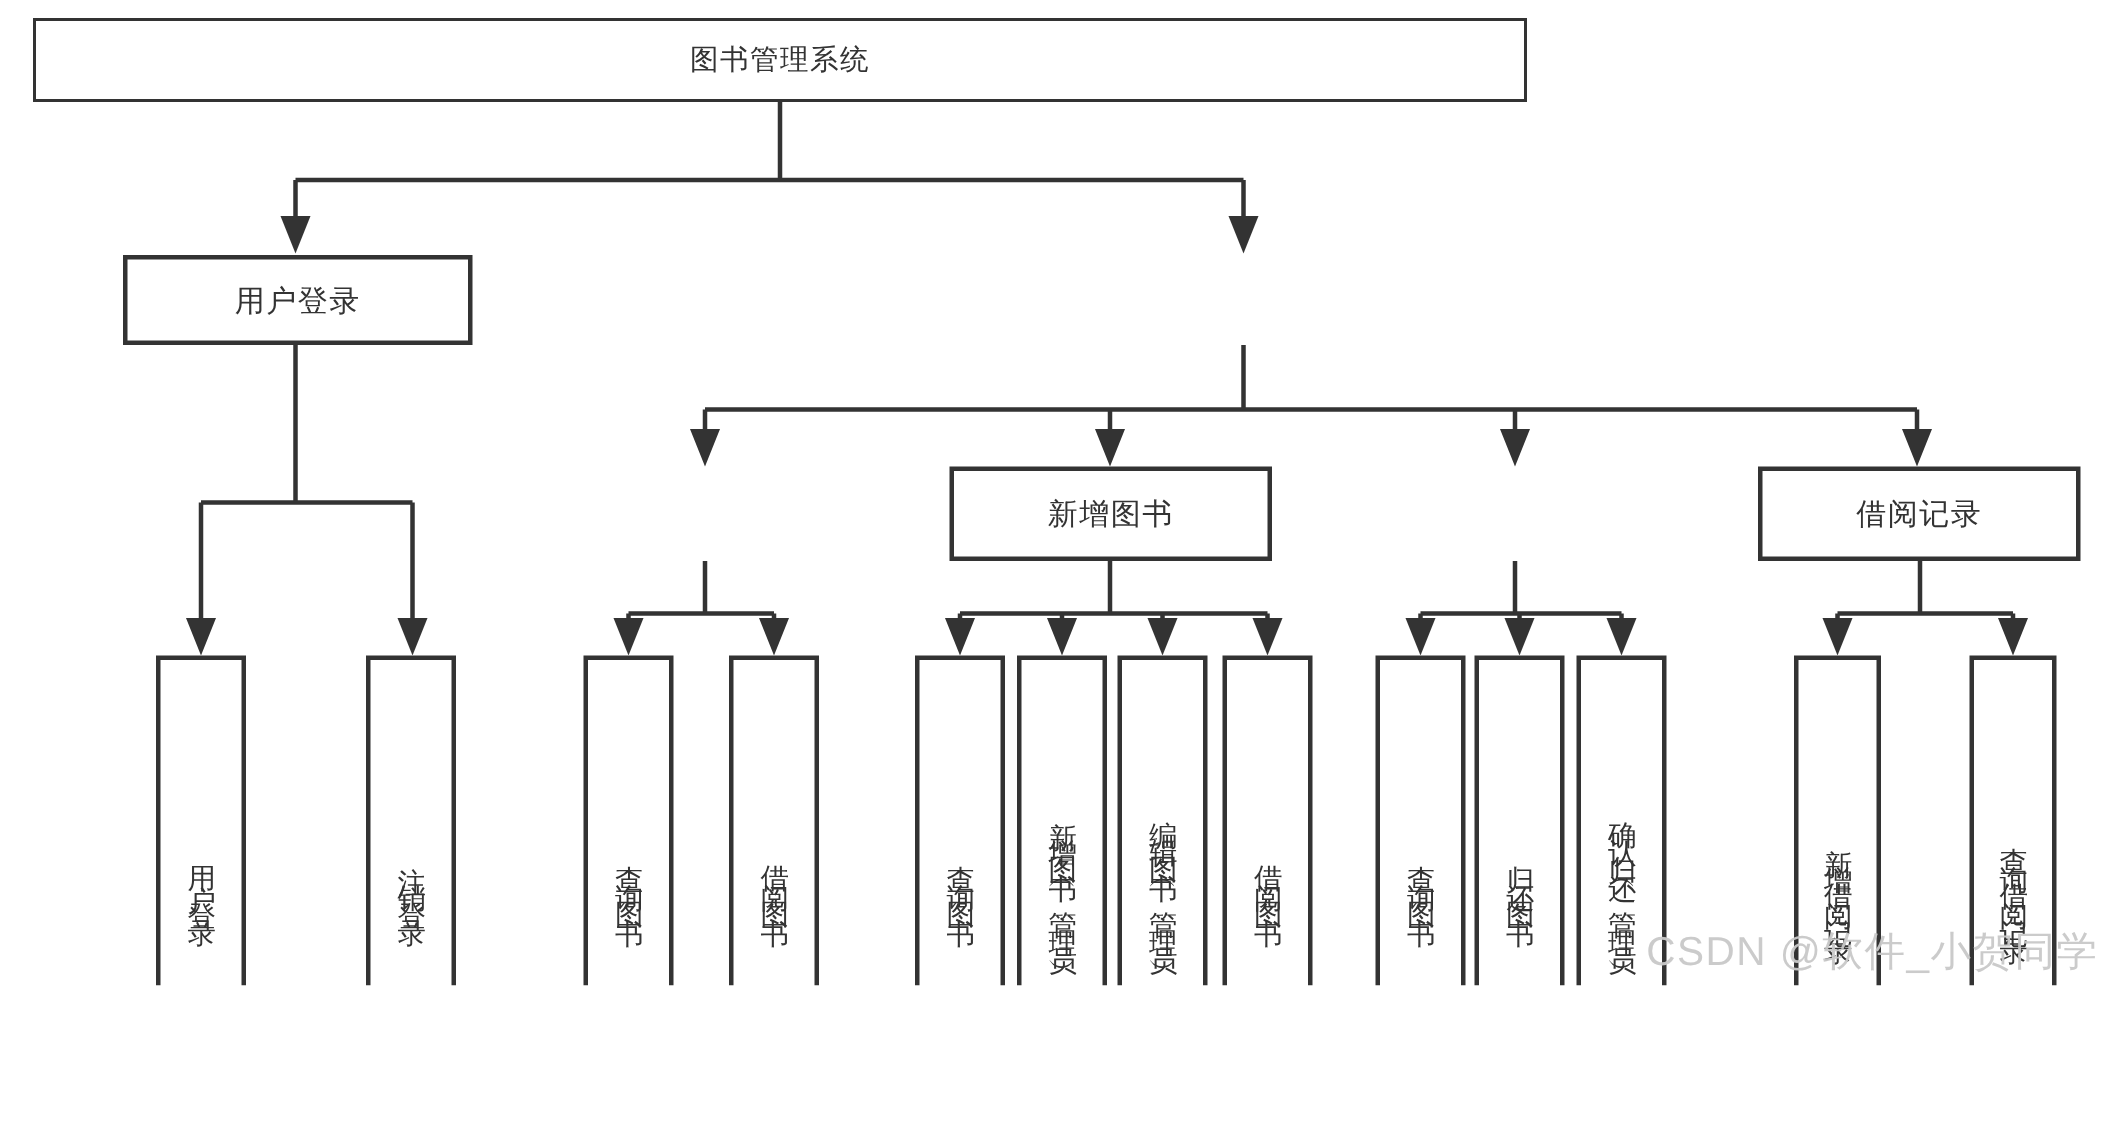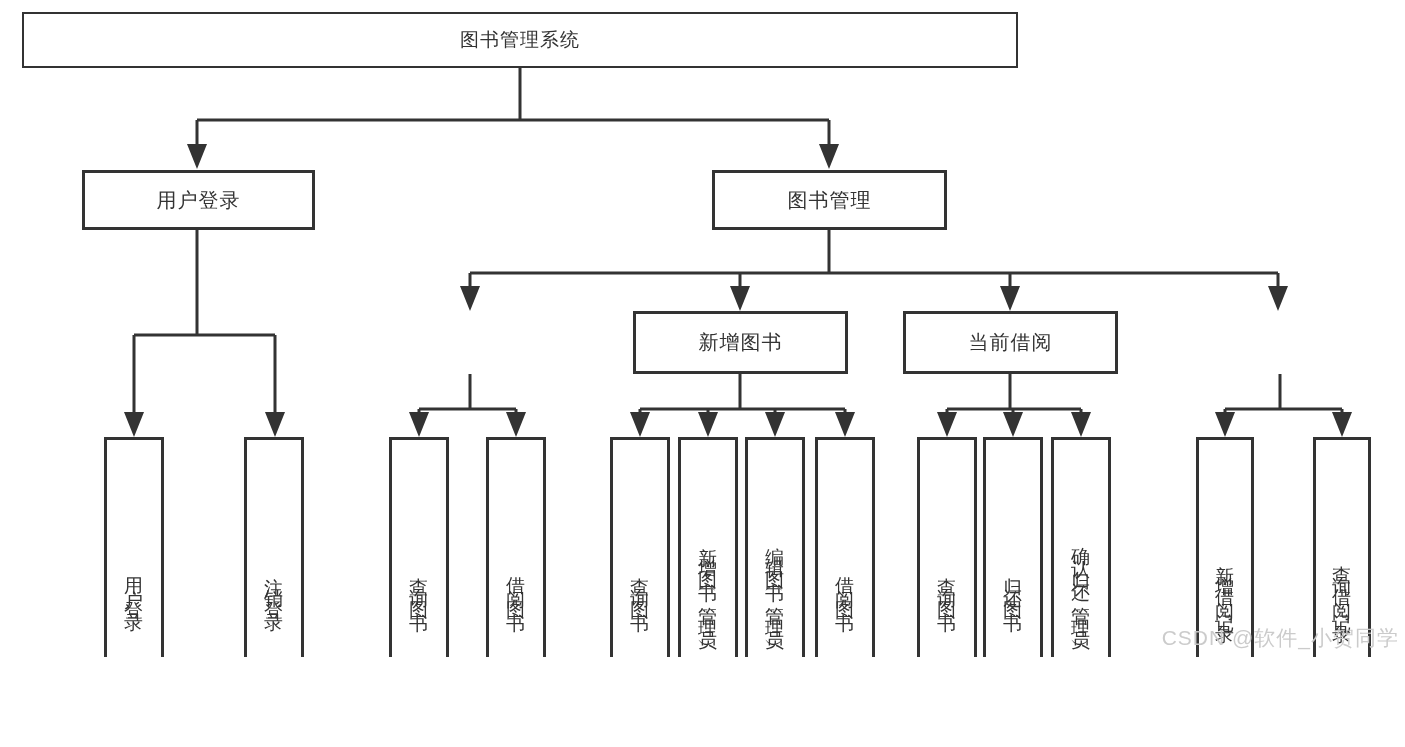--- a/index.html
+++ b/index.html
@@ -102,7 +102,6 @@
   <div class="node hnode root" style="left:22px;top:12px;width:996px;height:56px">图书管理系统</div>
 
   <div class="node hnode" style="left:82px;top:170px;width:233px;height:60px">用户登录</div>
-  <div class="node hnode" style="left:712px;top:170px;width:235px;height:60px">图书管理</div>
 
   <div class="node hnode" style="left:633px;top:311px;width:215px;height:63px">新增图书</div>
   <div class="node hnode" style="left:903px;top:311px;width:215px;height:63px">当前借阅</div>

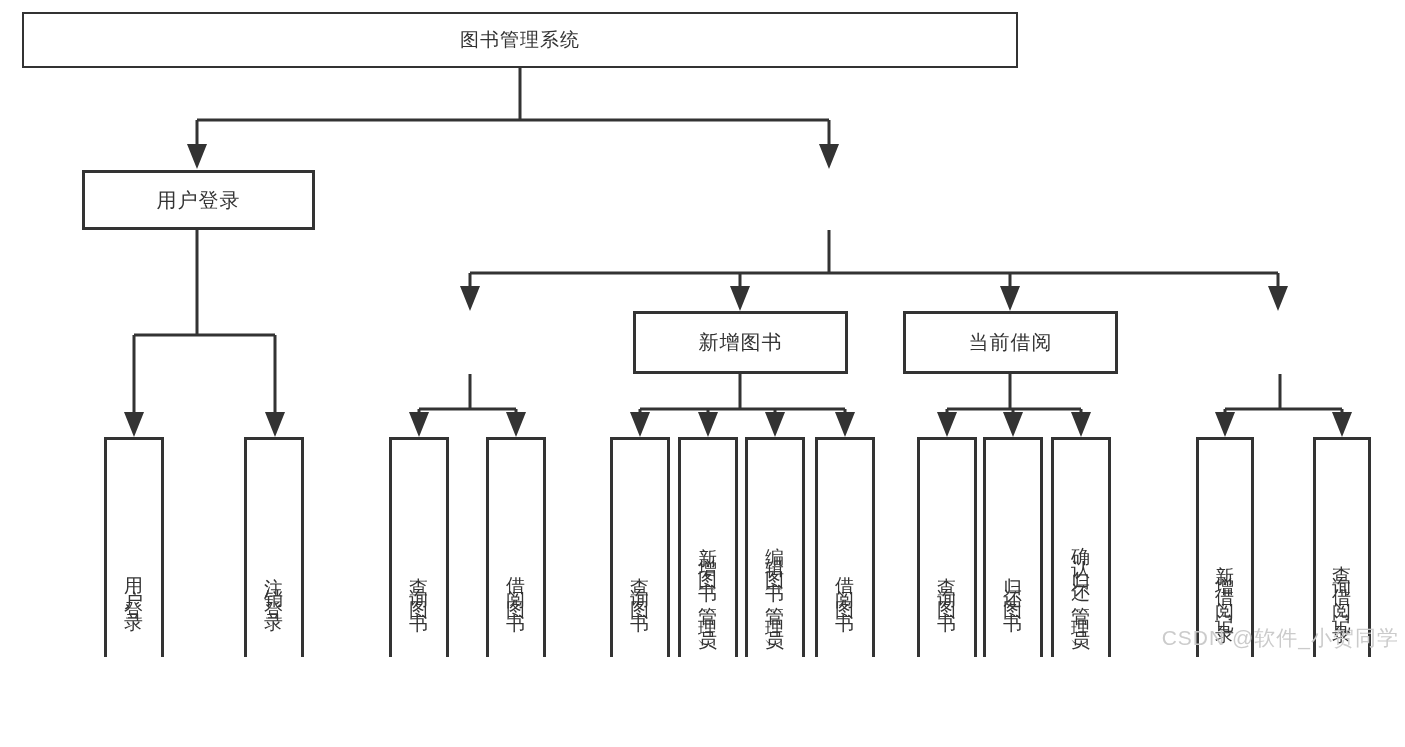--- a/index.html
+++ b/index.html
@@ -104,7 +104,6 @@
   <div class="node hnode" style="left:82px;top:170px;width:233px;height:60px">用户登录</div>
 
   <div class="node hnode" style="left:633px;top:311px;width:215px;height:63px">新增图书</div>
-  <div class="node hnode" style="left:903px;top:311px;width:215px;height:63px">当前借阅</div>
 
   <div class="node vnode" style="left:104px;top:437px;width:60px;height:298px">
     <span>用户登录</span>

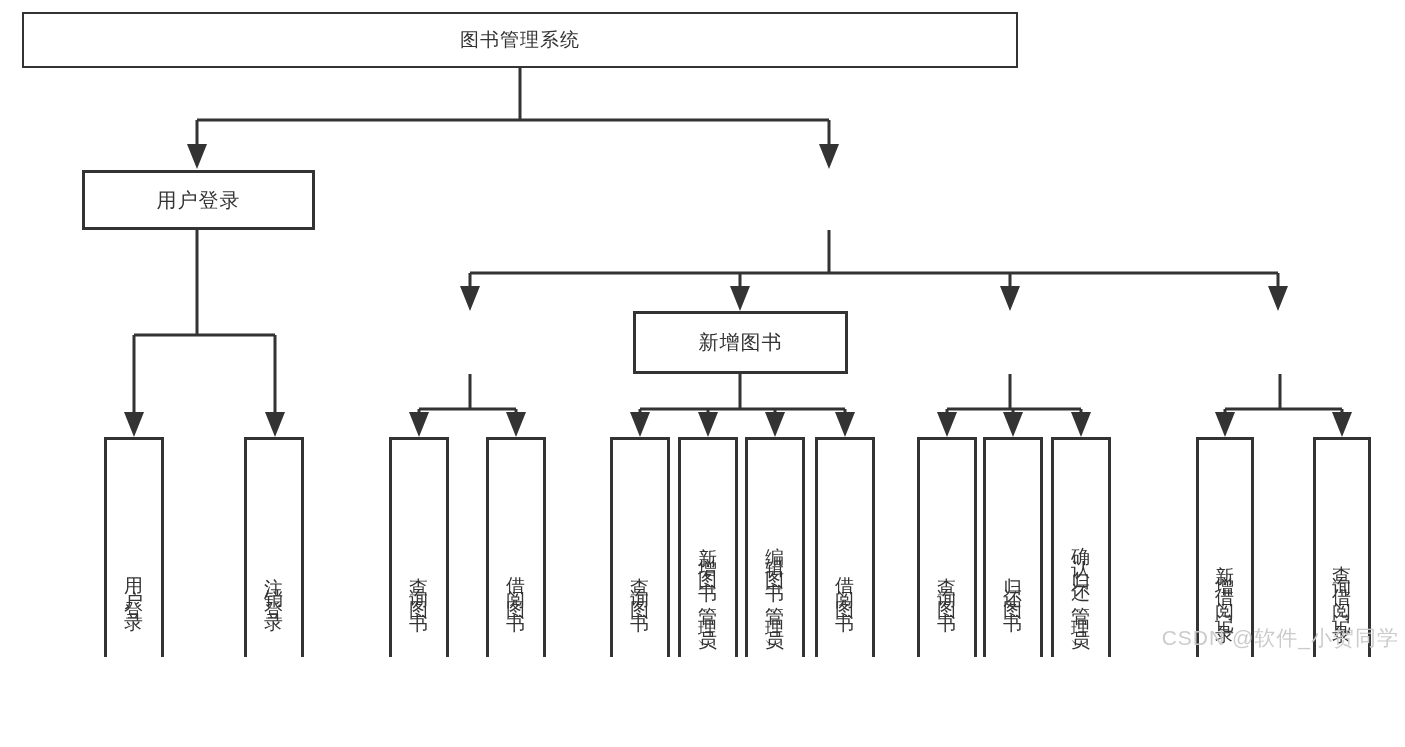--- a/index.html
+++ b/index.html
@@ -104,6 +104,7 @@
   <div class="node hnode" style="left:82px;top:170px;width:233px;height:60px">用户登录</div>
 
   <div class="node hnode" style="left:633px;top:311px;width:215px;height:63px">新增图书</div>
+  <div class="node hnode" style="left:1172px;top:311px;width:215px;height:63px">借阅记录</div>
 
   <div class="node vnode" style="left:104px;top:437px;width:60px;height:298px">
     <span>用户登录</span>

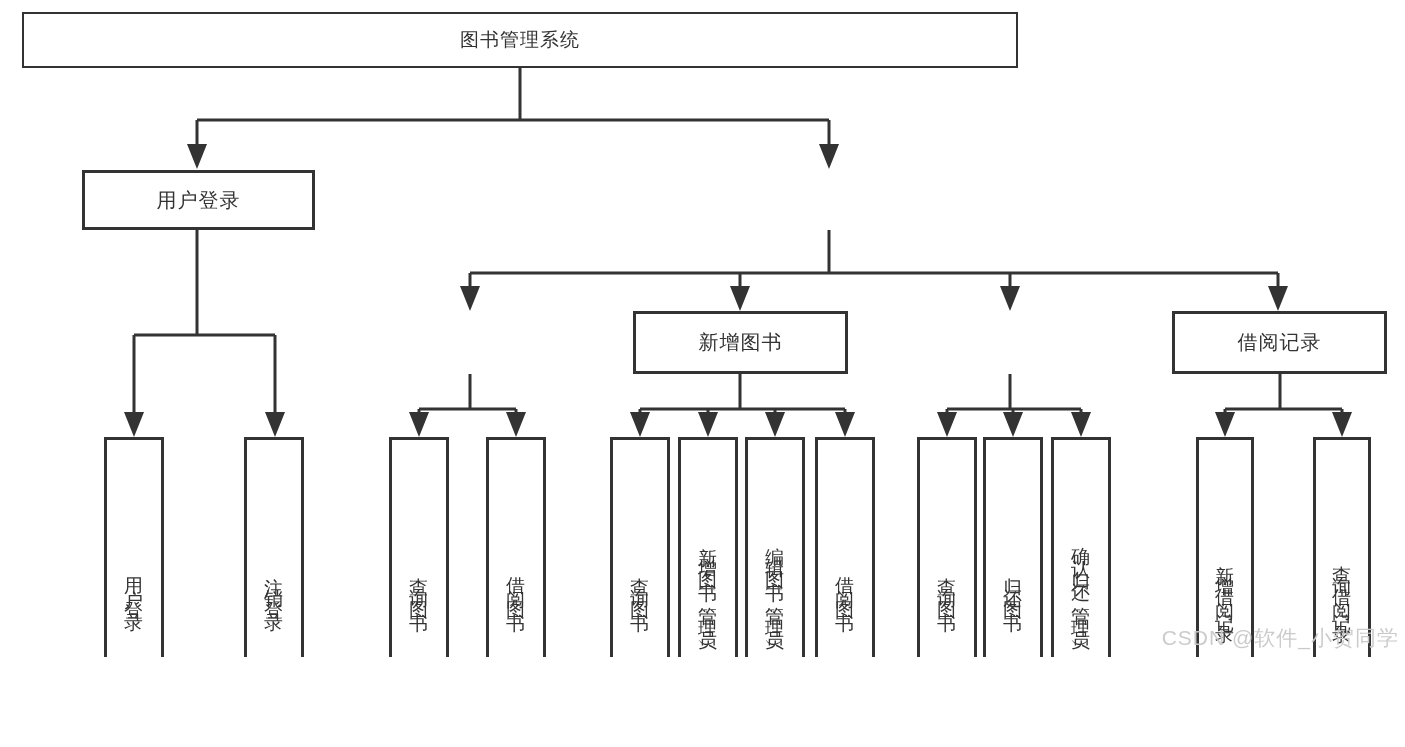--- a/index.html
+++ b/index.html
@@ -43,7 +43,7 @@
   .watermark{
     position:absolute;
     right:6px;bottom:5px;
-    font-size:21px;
+    font-size:27px;
     color:var(--watermark);
     opacity:0.95;
     z-index:10;

